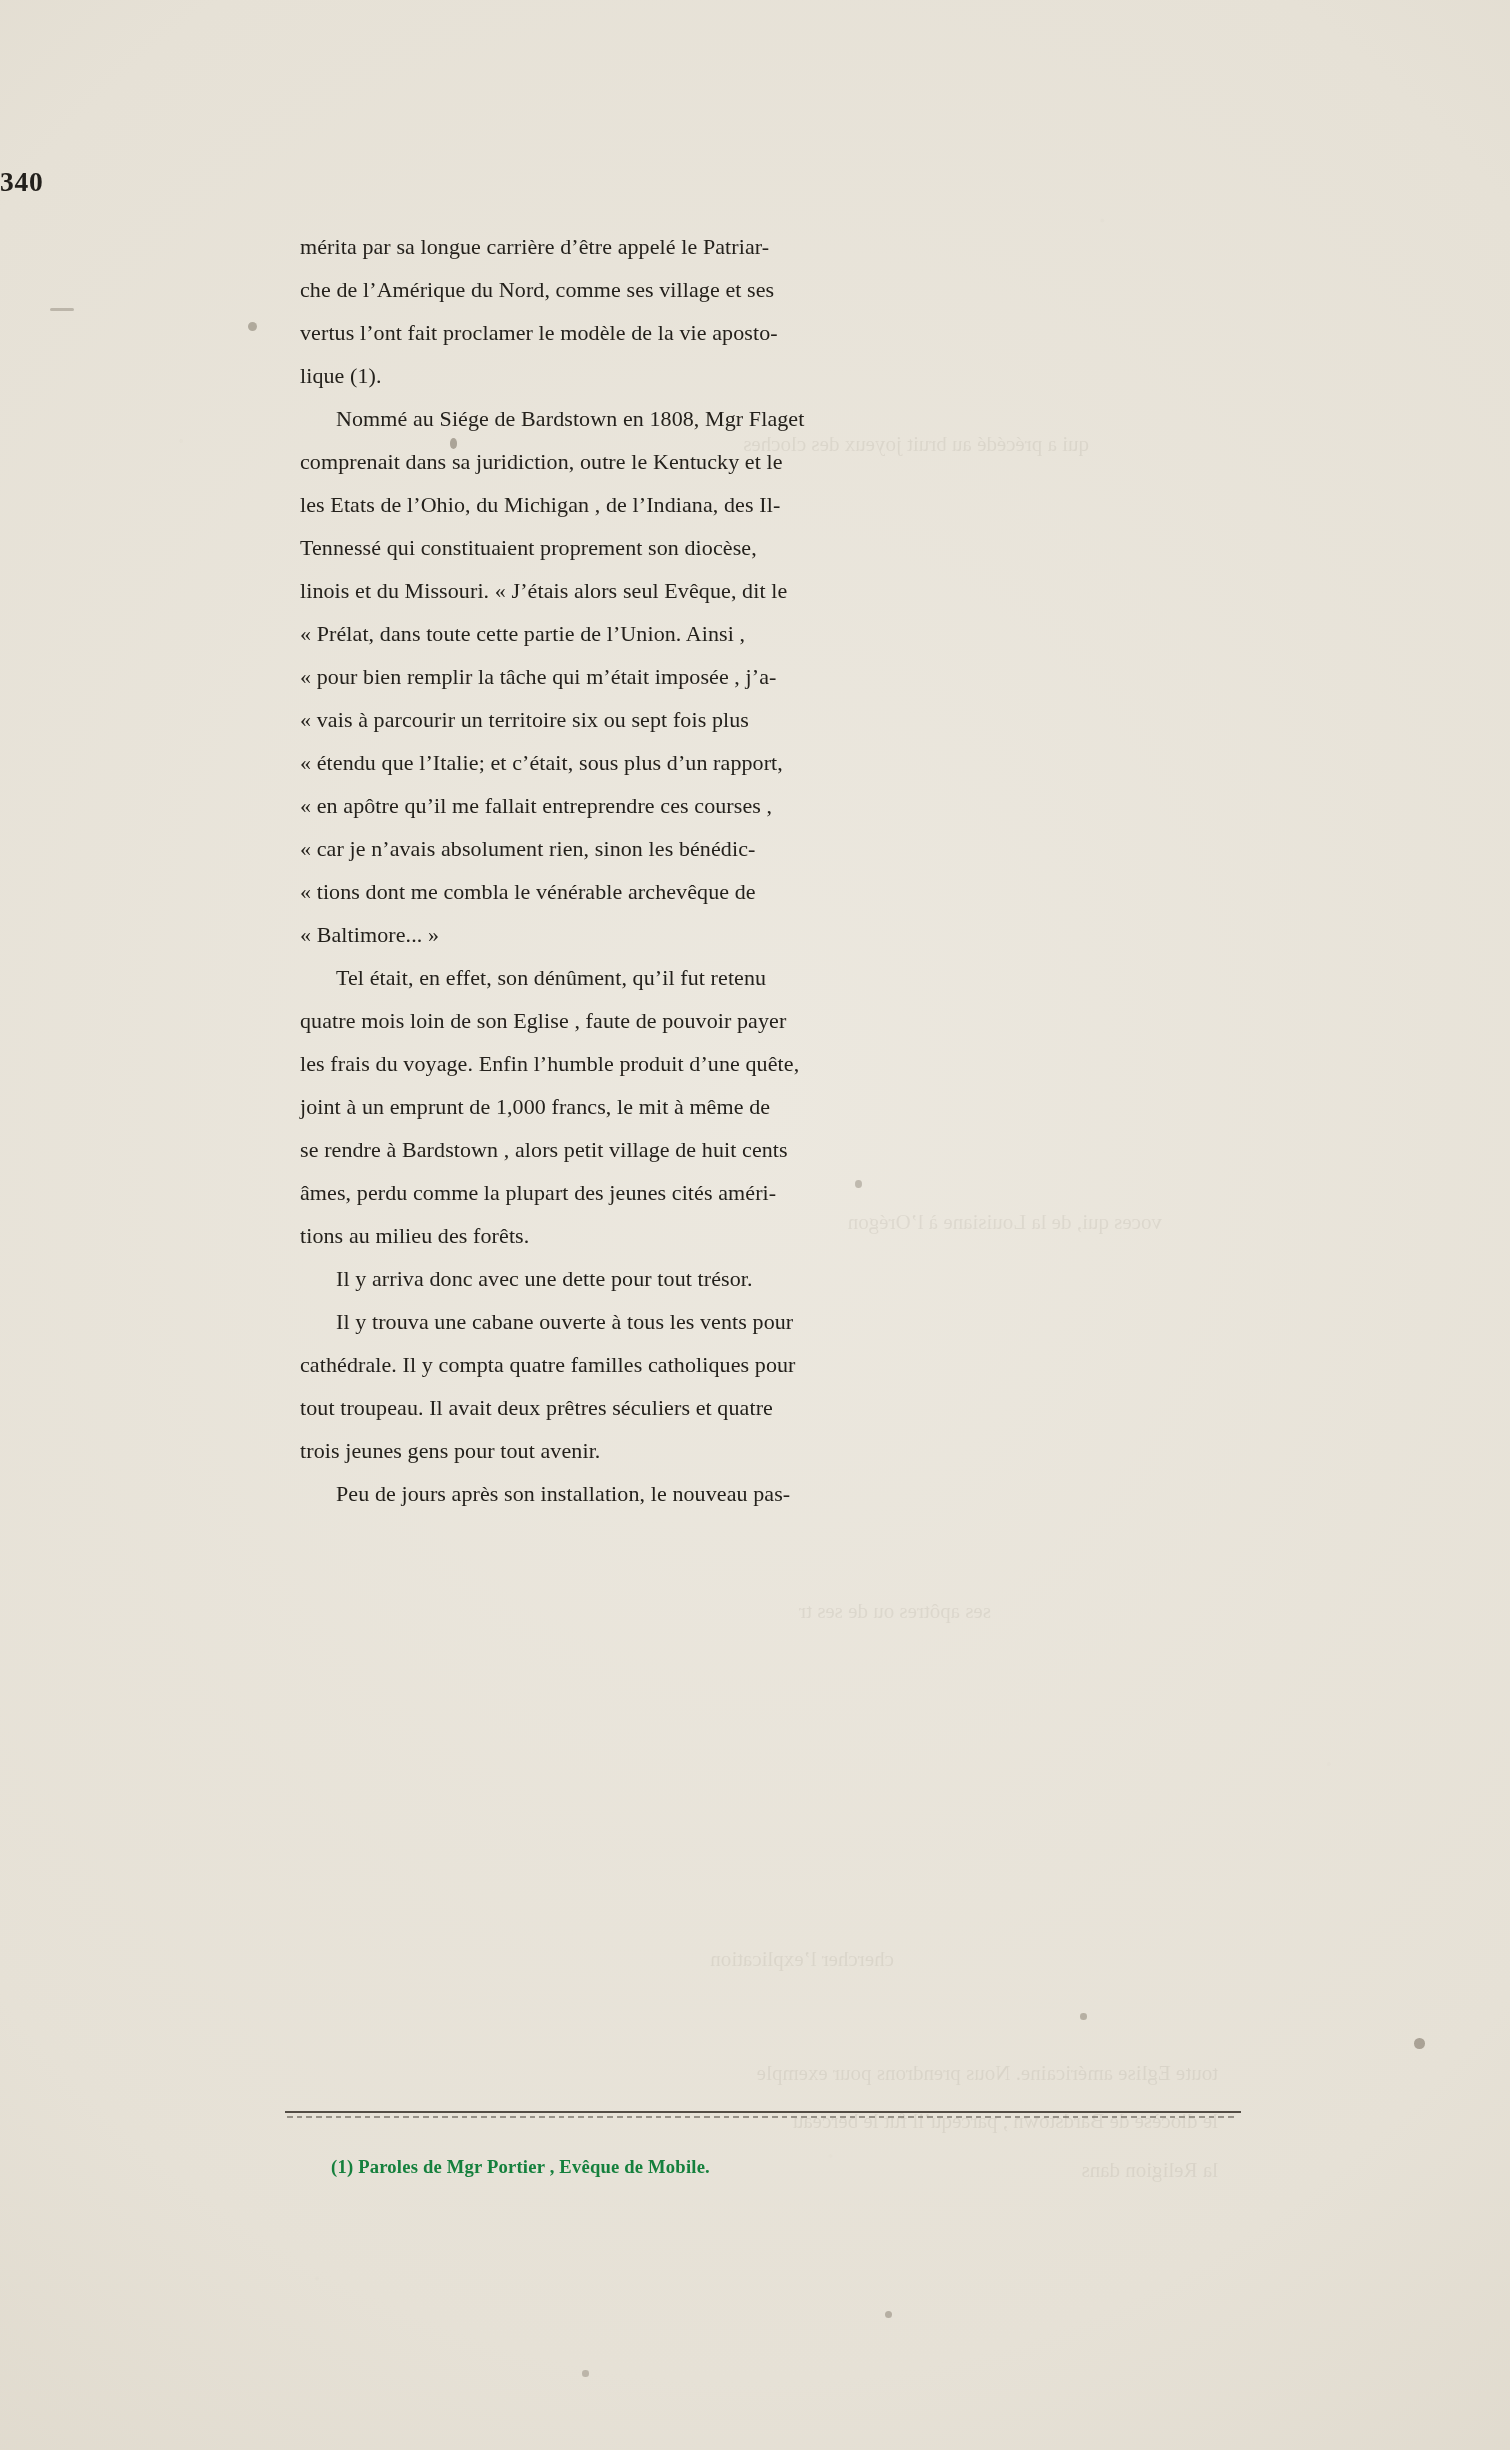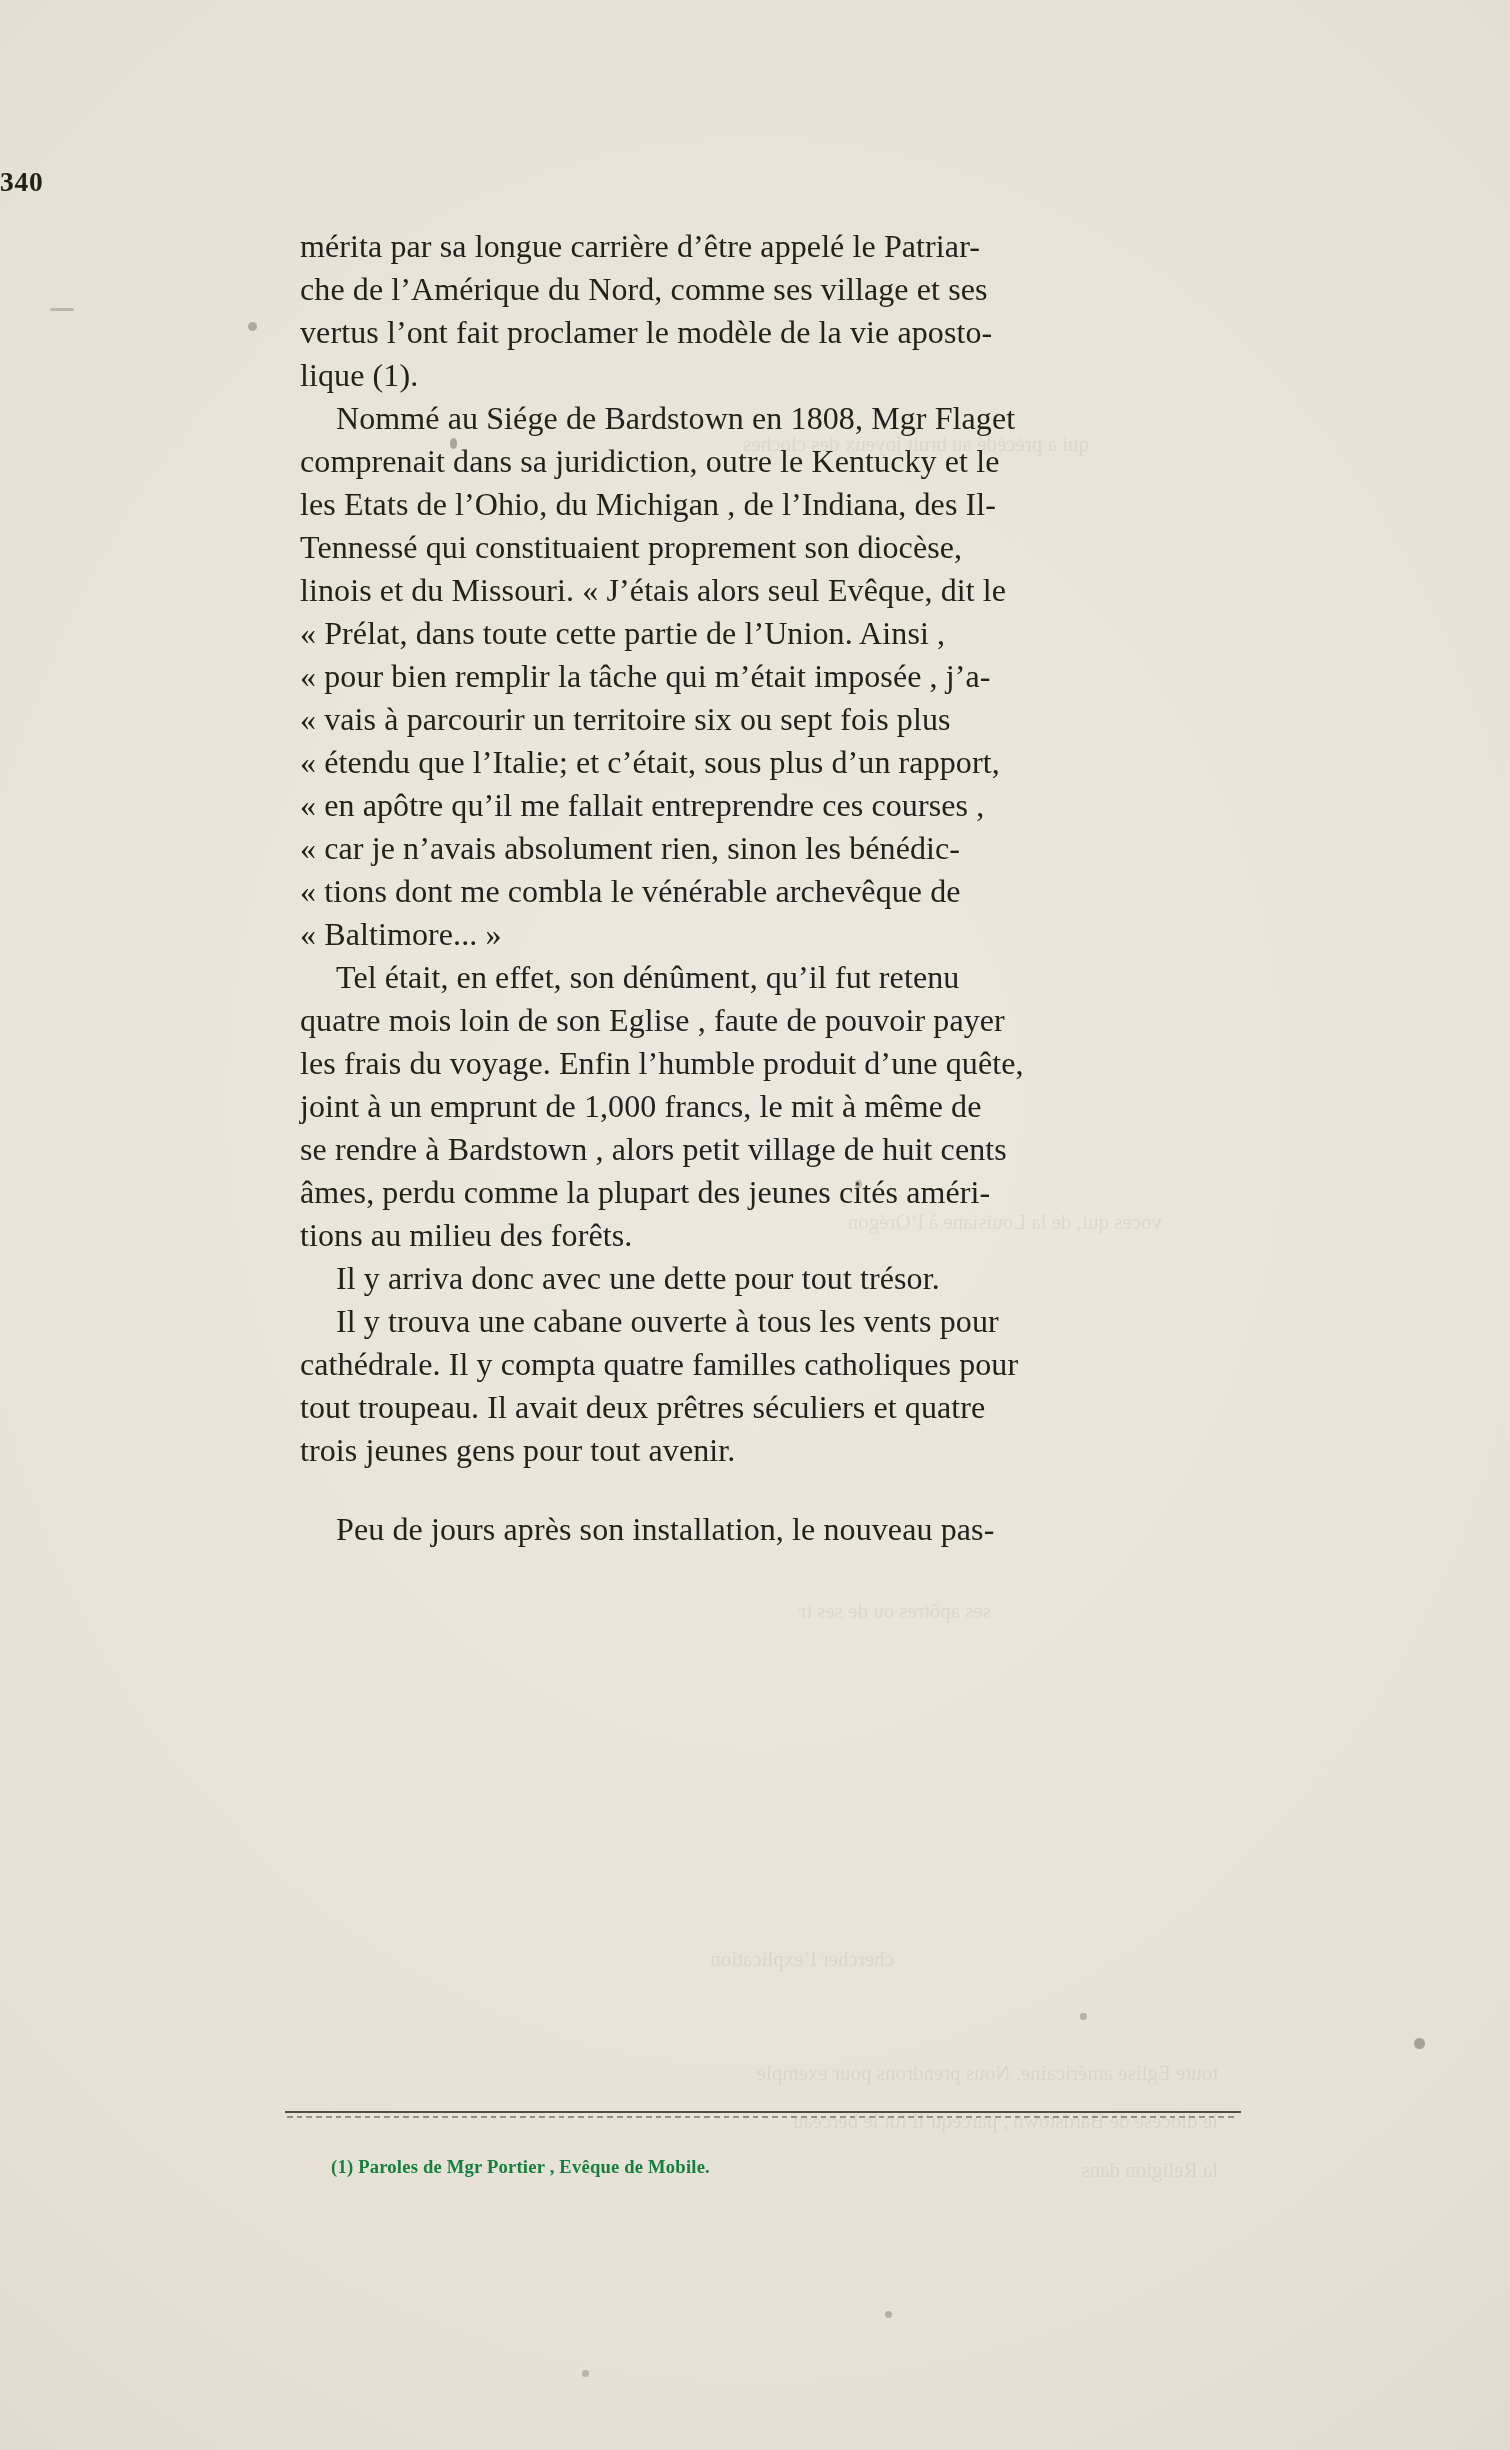--- a/index.html
+++ b/index.html
@@ -73,7 +73,7 @@
   }
   p.para {
     margin: 0;
-    font-size: 32px;
+    font-size: 22px;
     line-height: 43px;
     text-align: justify;
     text-justify: inter-word;

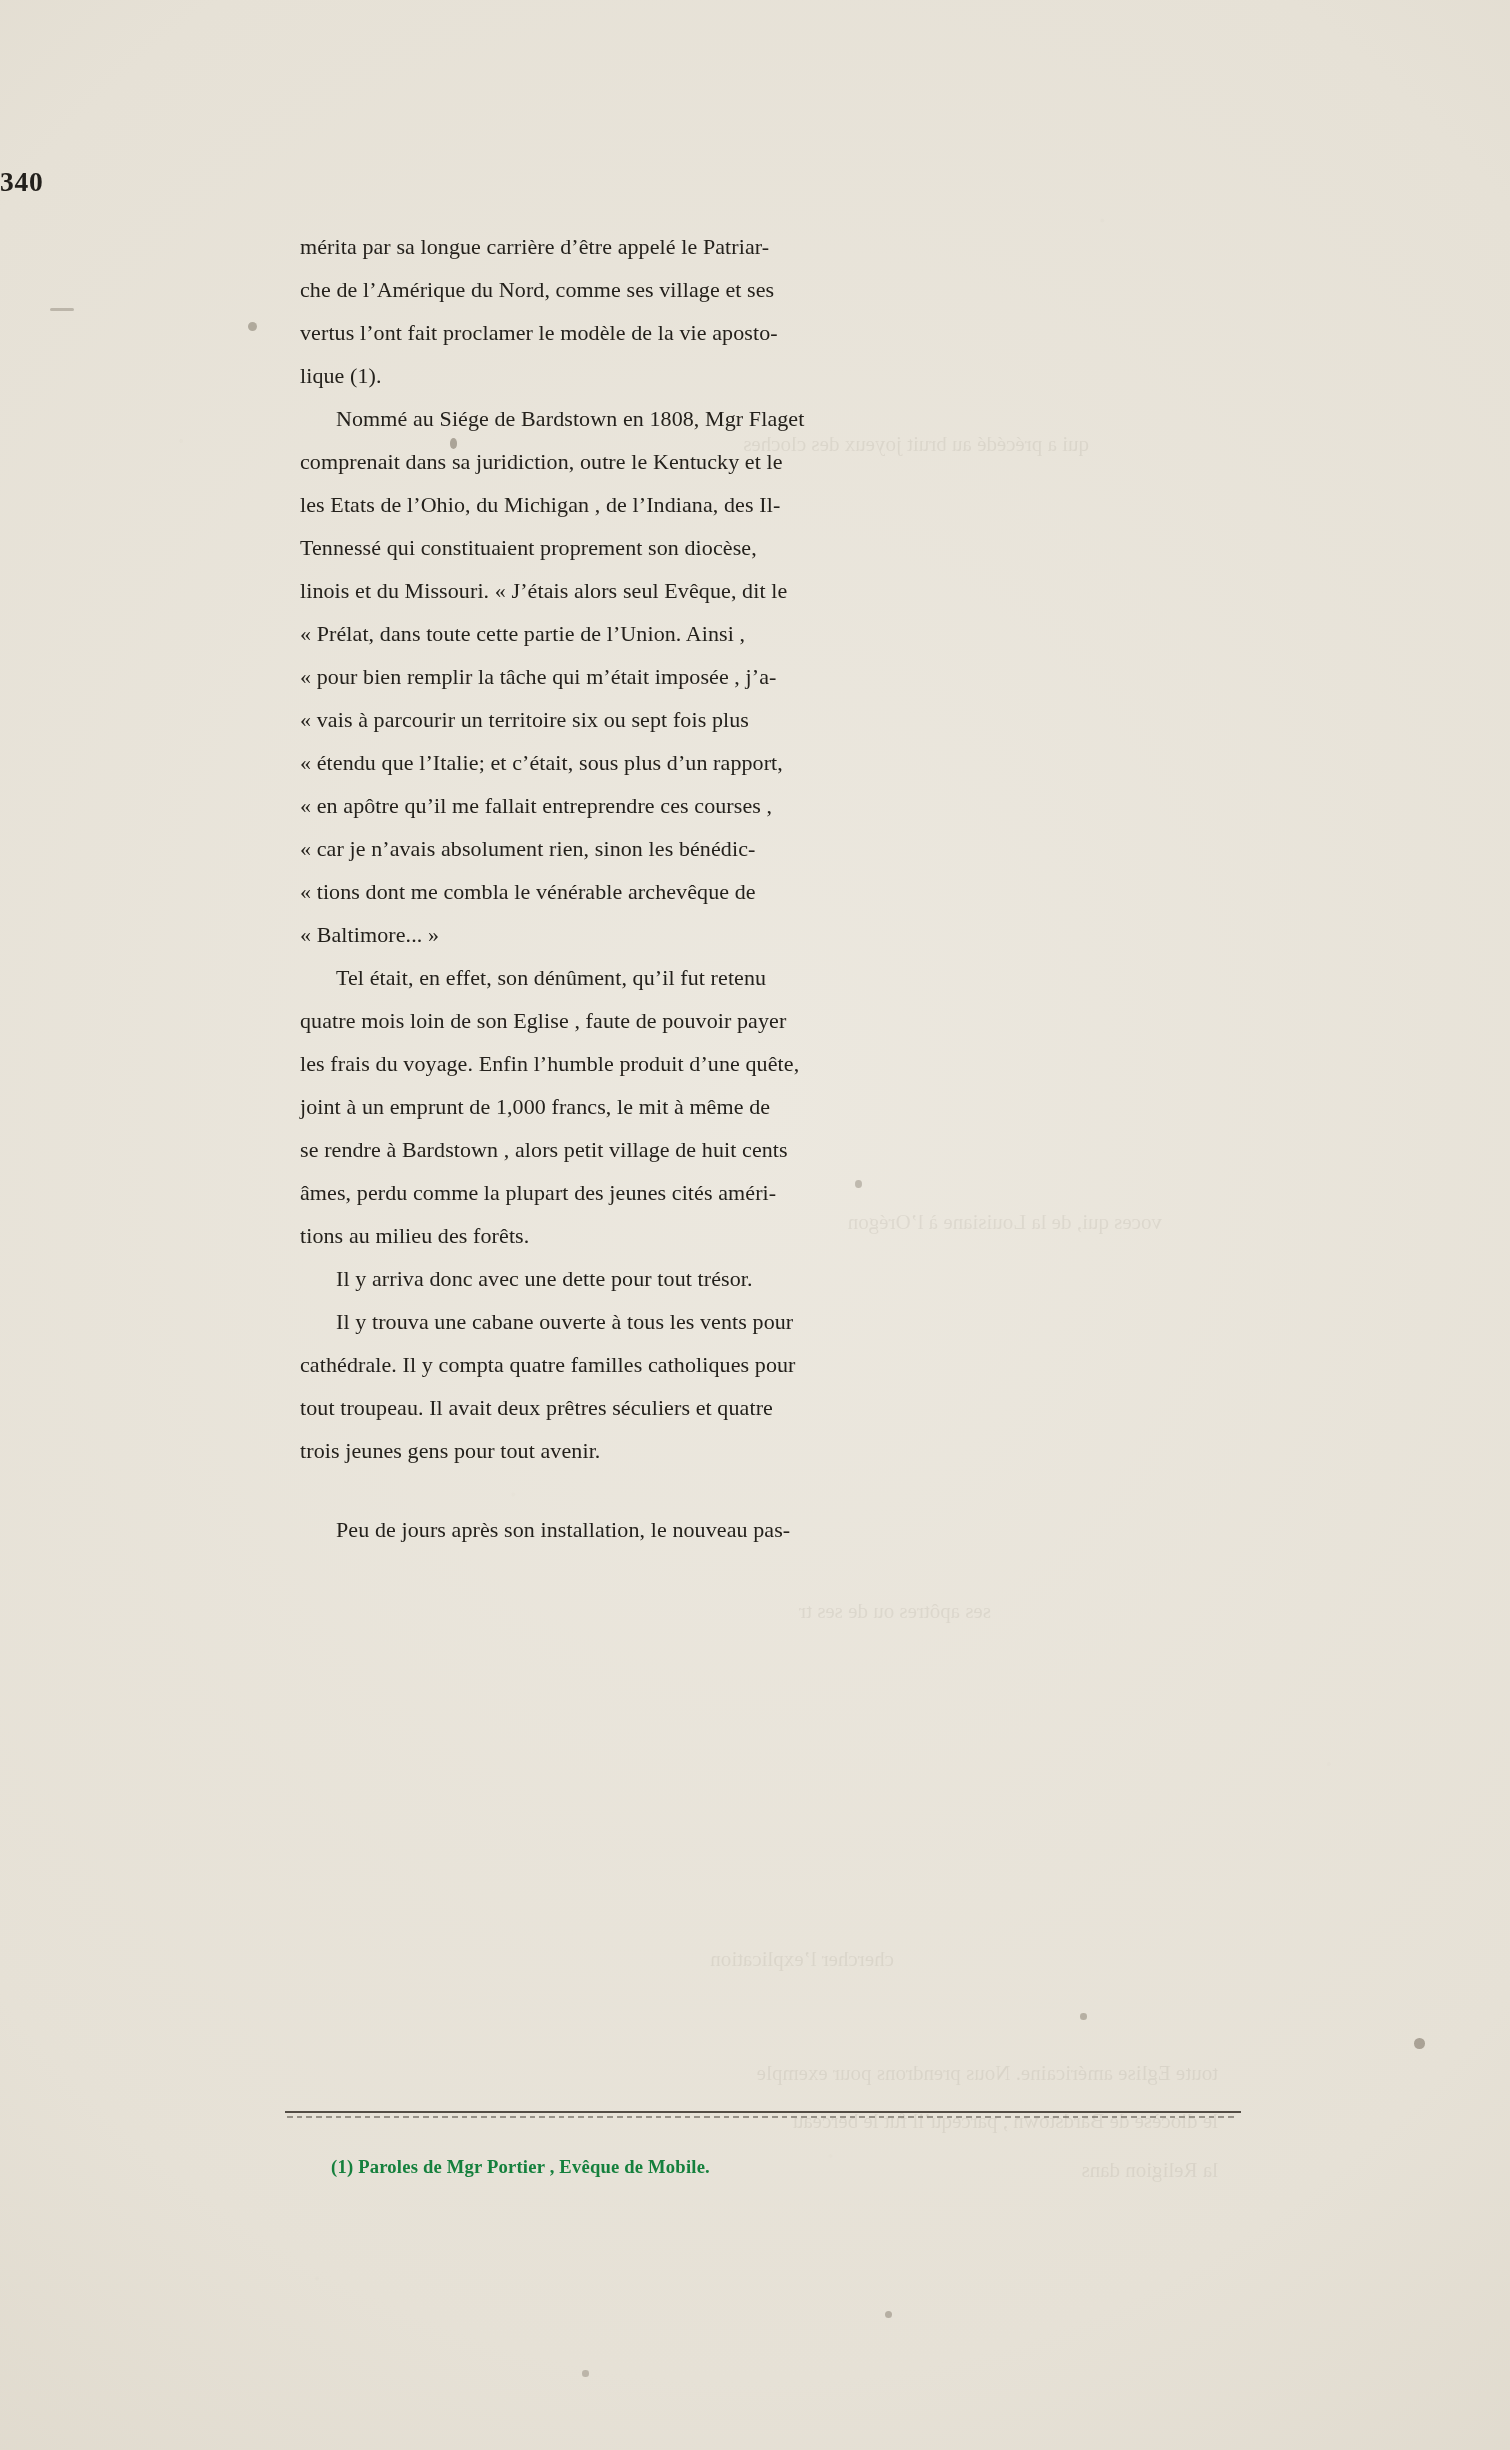--- a/index.html
+++ b/index.html
@@ -207,7 +207,7 @@
     </p>
 
     <p class="para">
-      <span class="line" style="padding-left:36px;margin-top:36px;">Peu de jours après son installation, le nouveau pas-</span>
+      <span class="line" style="padding-left:36px;">Peu de jours après son installation, le nouveau pas-</span>
     </p>
 
   </div>

